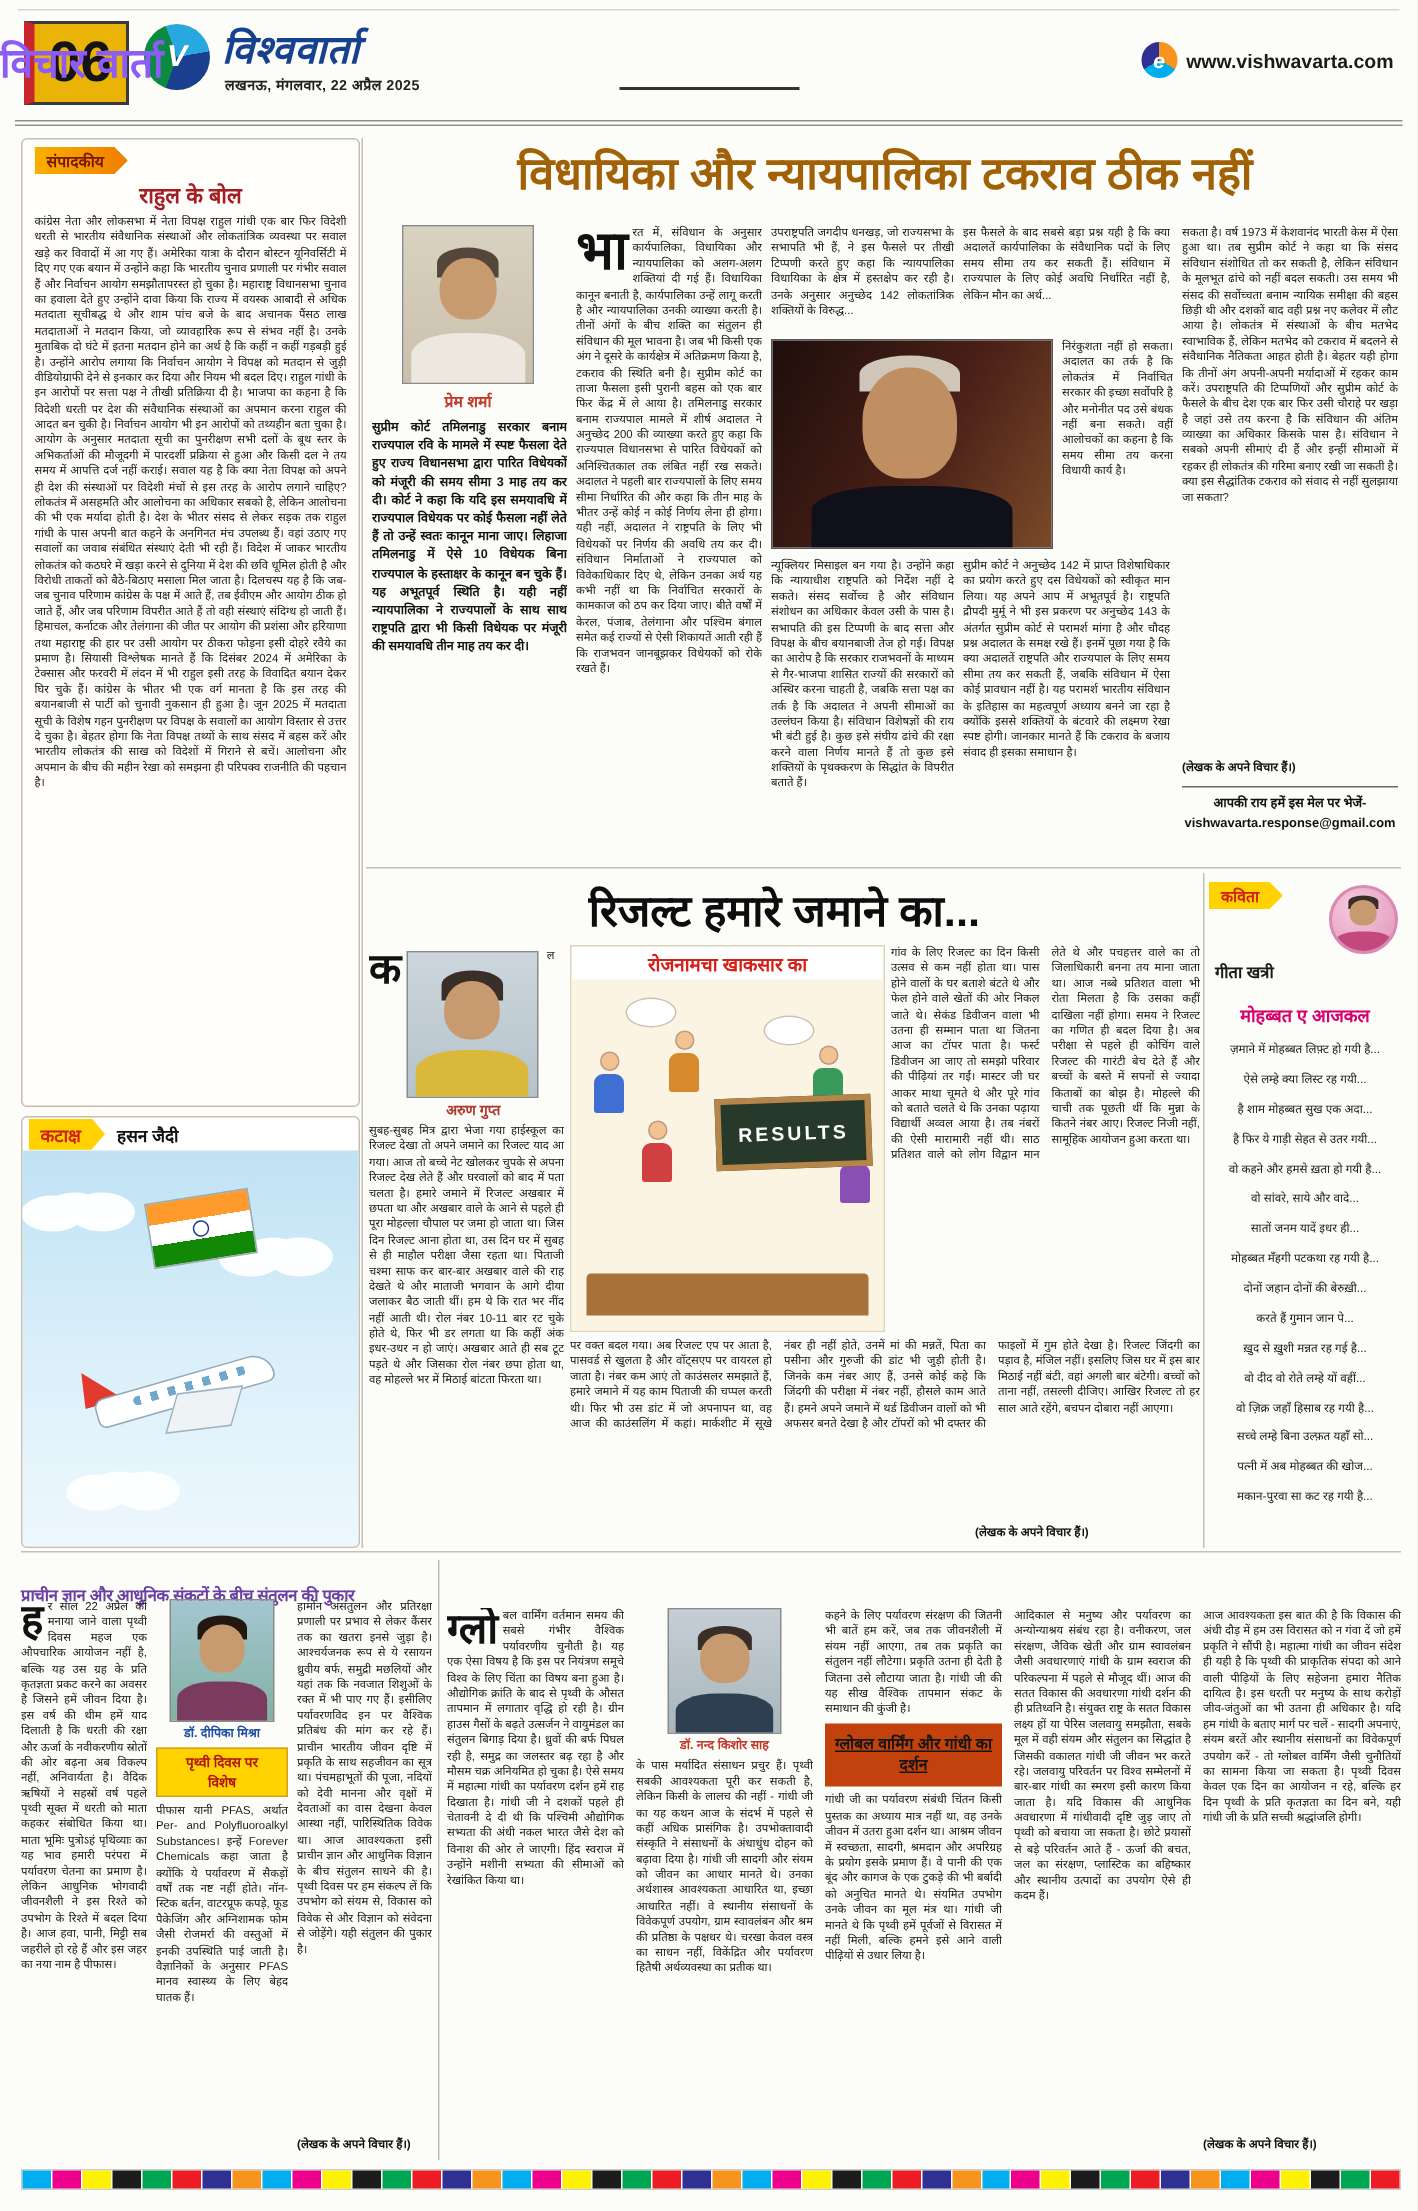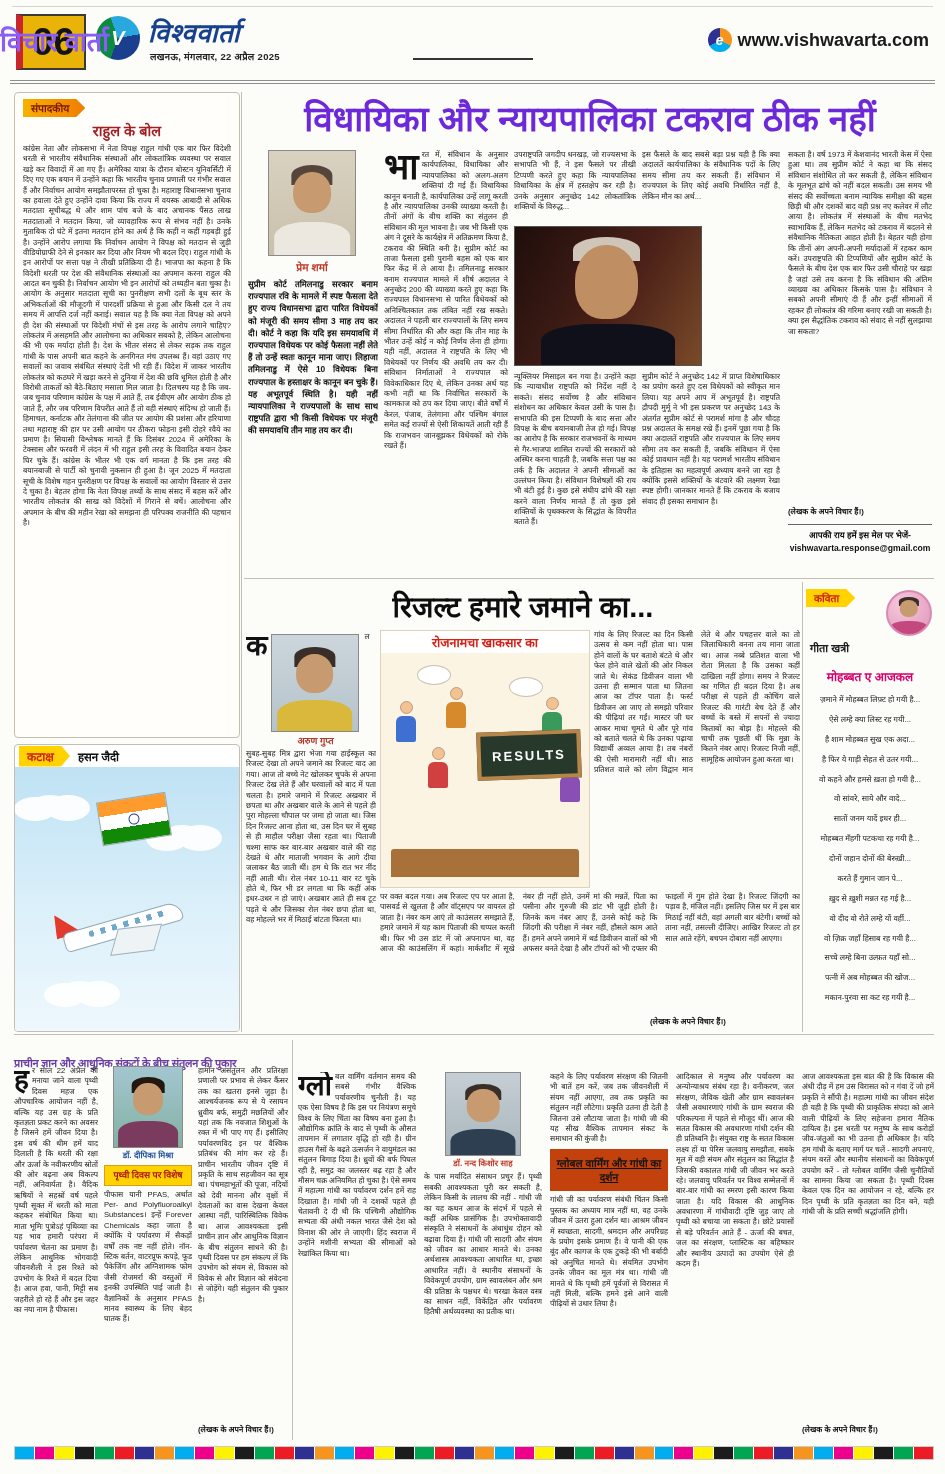--- a/index.html
+++ b/index.html
@@ -23,7 +23,7 @@
   .elogo { width:24px; height:24px; border-radius:50%; font-style:italic;
            background:conic-gradient(#f7941d 0 120deg,#00aeef 120deg 240deg,#2e3192 240deg 360deg);
            color:#fff; font-weight:bold; font-size:14px; display:flex; align-items:center; justify-content:center; }
-  .website { font-size:18px; font-weight:bold; color:#1a1a1a; }
+  .website { font-size:13px; font-weight:bold; color:#1a1a1a; }
   .rule-header { left:10px; top:80px; width:925px; height:4px; border-top:1px solid #8e8e8e; border-bottom:1px solid #8e8e8e; }
 
   

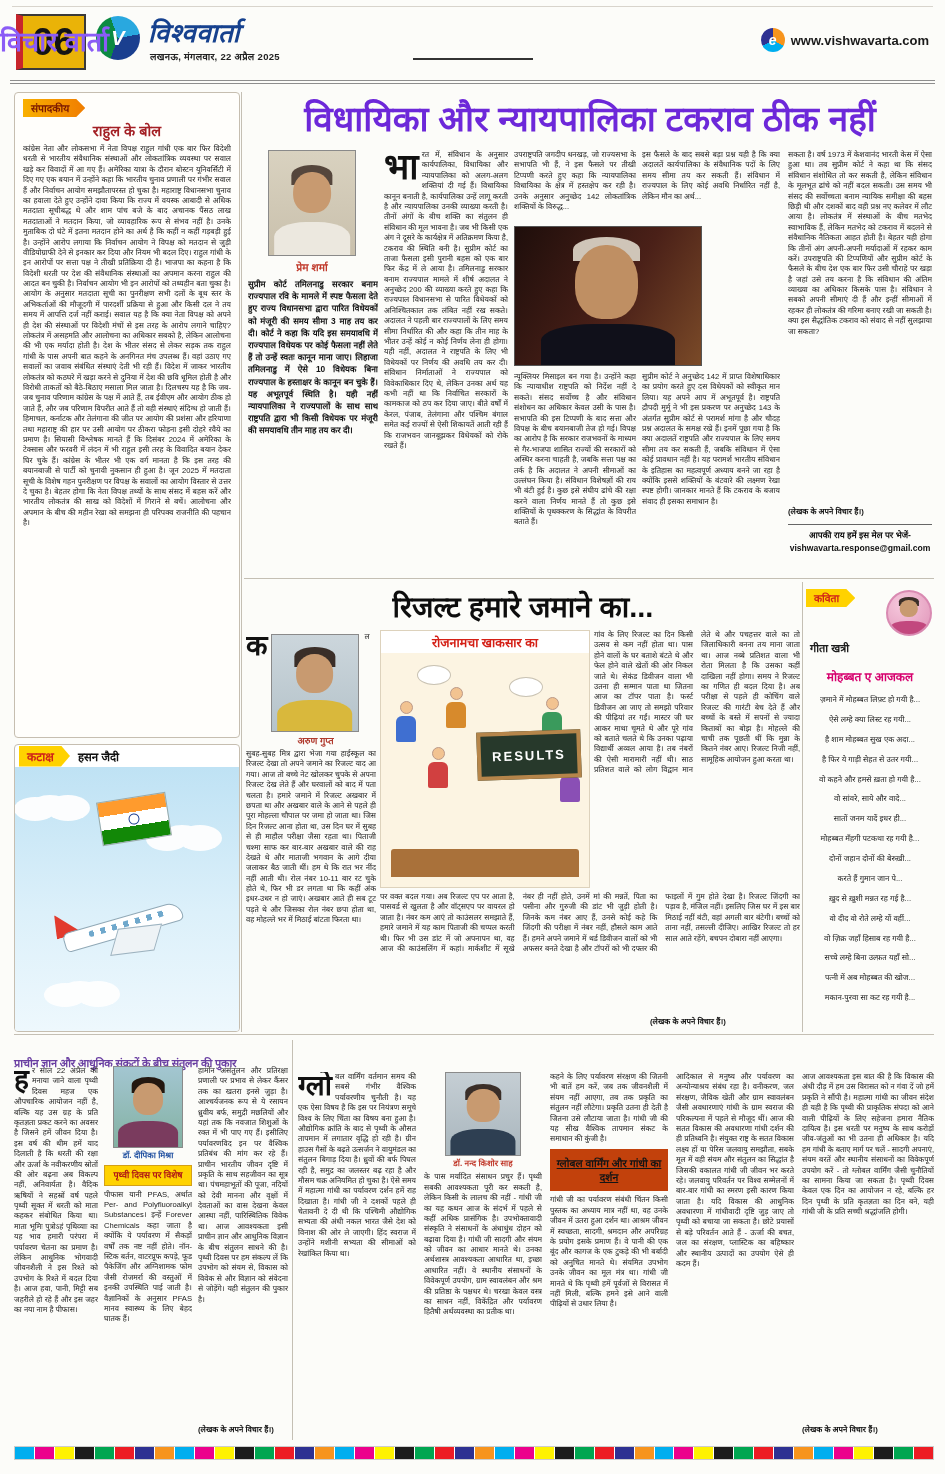--- a/index.html
+++ b/index.html
@@ -81,7 +81,7 @@
   .p5 .torso{ background:#c2487e; }
 
   
-  .lead-headline { left:246px; top:94px; width:688px; text-align:center; font-size:35px; font-weight:bold; color:#6d28d9; }
+  .lead-headline { left:246px; top:94px; width:688px; text-align:center; font-size:30px; font-weight:bold; color:#a16207; }
   .lead-auth-photo { left:268px; top:150px; width:88px; height:106px; }
   .lead-auth-name { left:246px; top:260px; width:132px; text-align:center; font-size:10.5px; font-weight:bold; color:#c0392b; }
   .lead-intro { left:248px; top:278px; width:130px; height:298px; font-size:8.4px; font-weight:bold; line-height:1.45; text-align:justify; overflow:hidden; }

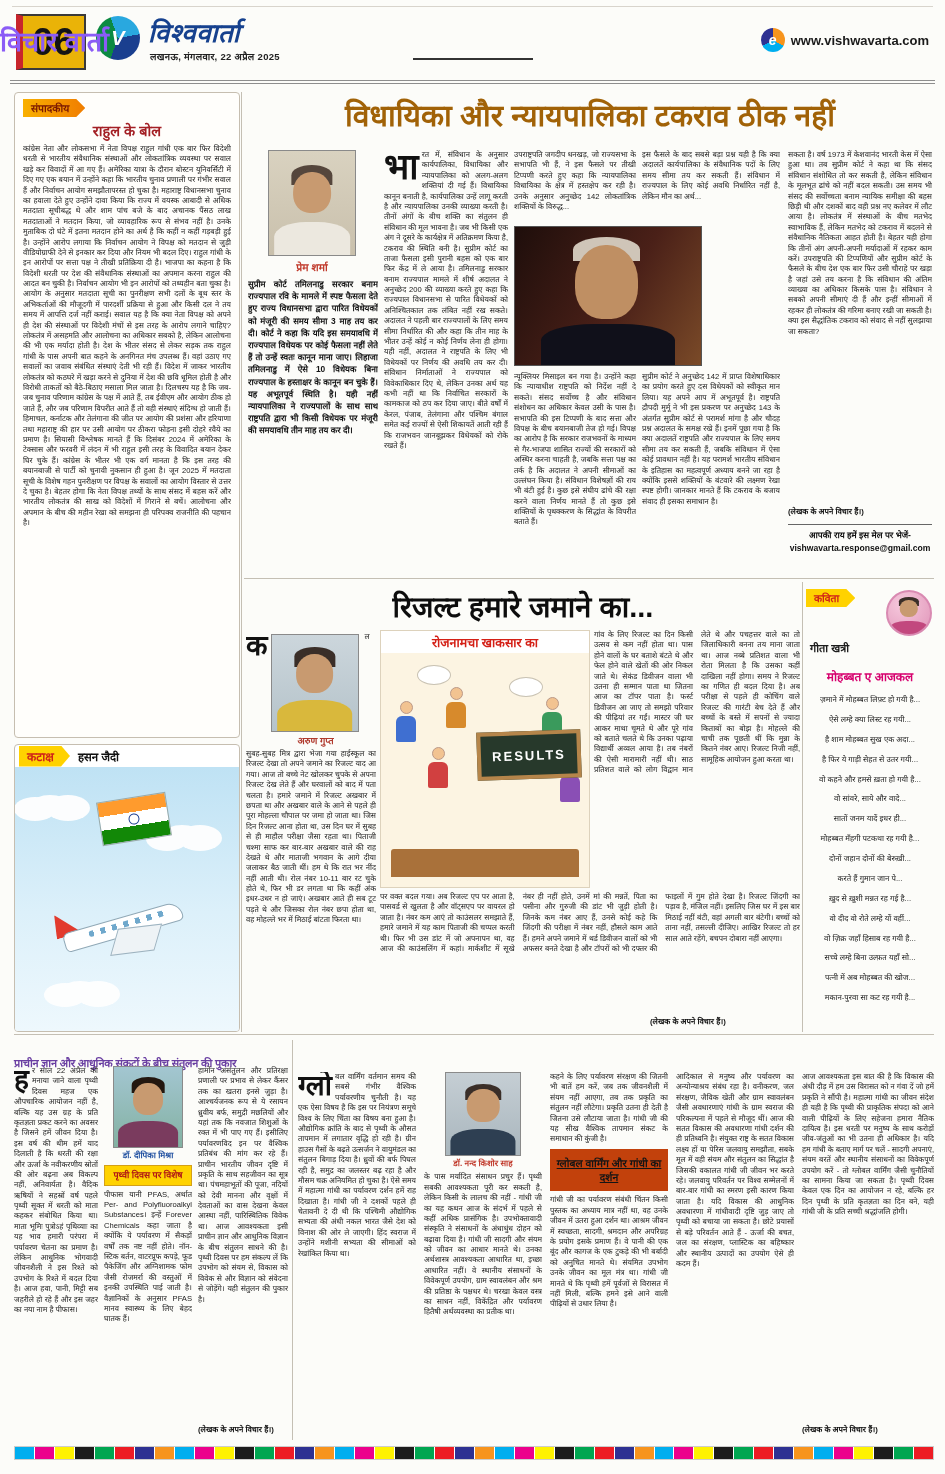--- a/index.html
+++ b/index.html
@@ -229,6 +229,7 @@
   </div>
   <div class="abs small lead-c3b">न्यूक्लियर मिसाइल बन गया है। उन्होंने कहा कि न्यायाधीश राष्ट्रपति को निर्देश नहीं दे सकते। संसद सर्वोच्च है और संविधान संशोधन का अधिकार केवल उसी के पास है। सभापति की इस टिप्पणी के बाद सत्ता और विपक्ष के बीच बयानबाजी तेज हो गई। विपक्ष का आरोप है कि सरकार राजभवनों के माध्यम से गैर-भाजपा शासित राज्यों की सरकारों को अस्थिर करना चाहती है, जबकि सत्ता पक्ष का तर्क है कि अदालत ने अपनी सीमाओं का उल्लंघन किया है। संविधान विशेषज्ञों की राय भी बंटी हुई है। कुछ इसे संघीय ढांचे की रक्षा करने वाला निर्णय मानते हैं तो कुछ इसे शक्तियों के पृथक्करण के सिद्धांत के विपरीत बताते हैं।</div>
   <div class="abs small lead-c4t">इस फैसले के बाद सबसे बड़ा प्रश्न यही है कि क्या अदालतें कार्यपालिका के संवैधानिक पदों के लिए समय सीमा तय कर सकती हैं। संविधान में राज्यपाल के लिए कोई अवधि निर्धारित नहीं है, लेकिन मौन का अर्थ...</div>
+  <div class="abs small lead-c4m">निरंकुशता नहीं हो सकता। अदालत का तर्क है कि लोकतंत्र में निर्वाचित सरकार की इच्छा सर्वोपरि है और मनोनीत पद उसे बंधक नहीं बना सकते। वहीं आलोचकों का कहना है कि समय सीमा तय करना विधायी कार्य है।</div>
   <div class="abs small lead-c4b">सुप्रीम कोर्ट ने अनुच्छेद 142 में प्राप्त विशेषाधिकार का प्रयोग करते हुए दस विधेयकों को स्वीकृत मान लिया। यह अपने आप में अभूतपूर्व है। राष्ट्रपति द्रौपदी मुर्मू ने भी इस प्रकरण पर अनुच्छेद 143 के अंतर्गत सुप्रीम कोर्ट से परामर्श मांगा है और चौदह प्रश्न अदालत के समक्ष रखे हैं। इनमें पूछा गया है कि क्या अदालतें राष्ट्रपति और राज्यपाल के लिए समय सीमा तय कर सकती हैं, जबकि संविधान में ऐसा कोई प्रावधान नहीं है। यह परामर्श भारतीय संविधान के इतिहास का महत्वपूर्ण अध्याय बनने जा रहा है क्योंकि इससे शक्तियों के बंटवारे की लक्ष्मण रेखा स्पष्ट होगी। जानकार मानते हैं कि टकराव के बजाय संवाद ही इसका समाधान है।</div>
   <div class="abs small lead-c5">सकता है। वर्ष 1973 में केशवानंद भारती केस में ऐसा हुआ था। तब सुप्रीम कोर्ट ने कहा था कि संसद संविधान संशोधित तो कर सकती है, लेकिन संविधान के मूलभूत ढांचे को नहीं बदल सकती। उस समय भी संसद की सर्वोच्चता बनाम न्यायिक समीक्षा की बहस छिड़ी थी और दशकों बाद वही प्रश्न नए कलेवर में लौट आया है। लोकतंत्र में संस्थाओं के बीच मतभेद स्वाभाविक हैं, लेकिन मतभेद को टकराव में बदलने से संवैधानिक नैतिकता आहत होती है। बेहतर यही होगा कि तीनों अंग अपनी-अपनी मर्यादाओं में रहकर काम करें। उपराष्ट्रपति की टिप्पणियों और सुप्रीम कोर्ट के फैसले के बीच देश एक बार फिर उसी चौराहे पर खड़ा है जहां उसे तय करना है कि संविधान की अंतिम व्याख्या का अधिकार किसके पास है। संविधान ने सबको अपनी सीमाएं दी हैं और इन्हीं सीमाओं में रहकर ही लोकतंत्र की गरिमा बनाए रखी जा सकती है। क्या इस सैद्धांतिक टकराव को संवाद से नहीं सुलझाया जा सकता?</div>
   <div class="abs endnote lead-endnote">(लेखक के अपने विचार हैं।)</div>

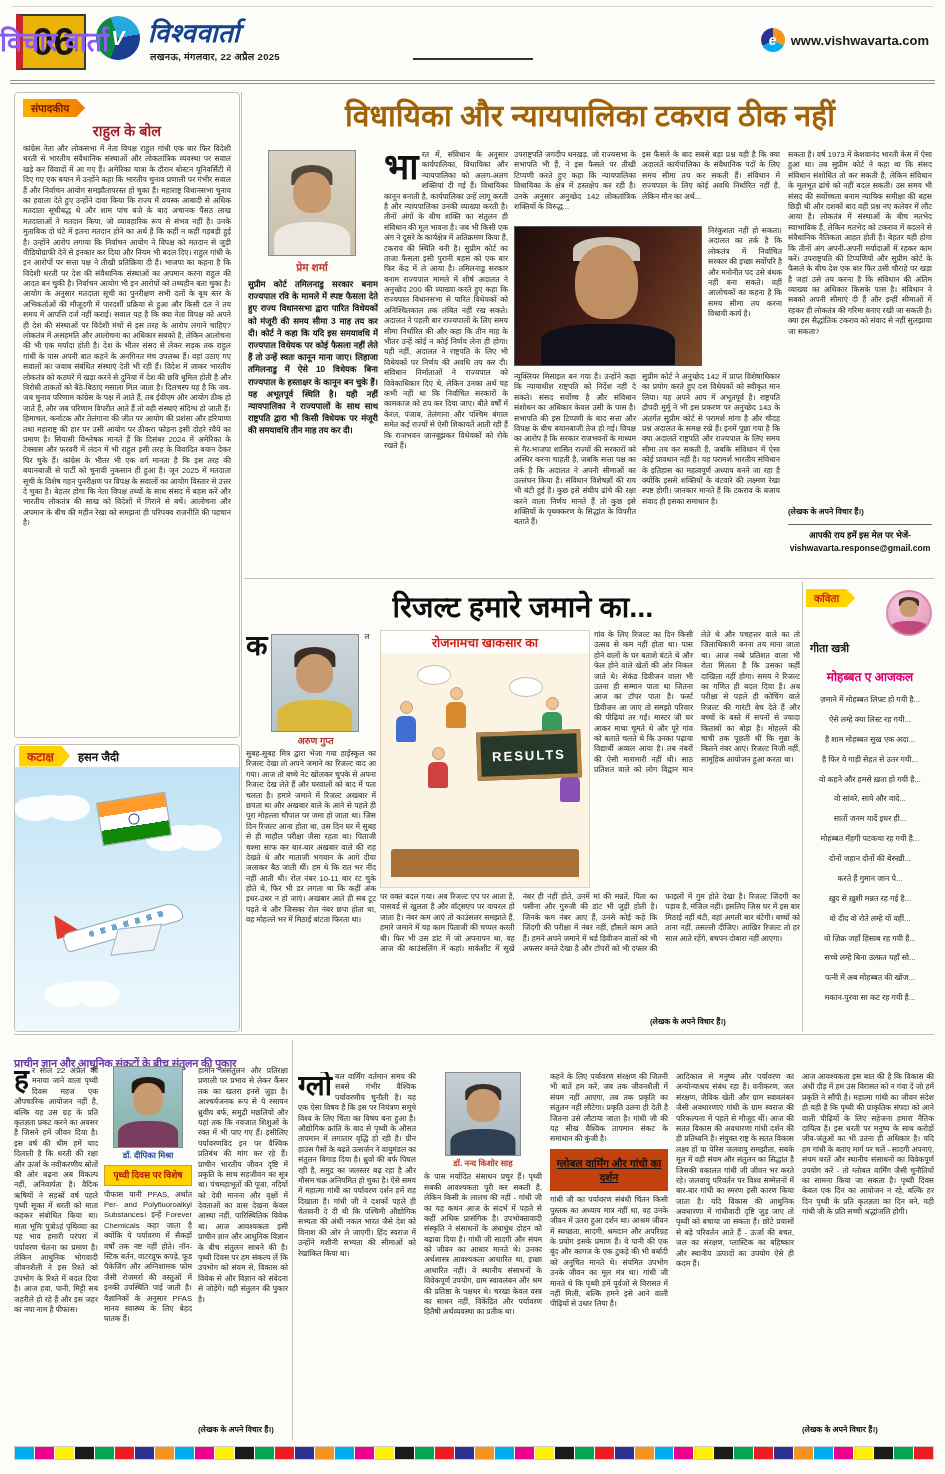--- a/index.html
+++ b/index.html
@@ -138,7 +138,7 @@
   .ed-c2 { left:104px; top:1066px; width:88px; height:374px; overflow:hidden; }
   .ed-c2 .portrait { width:70px; height:82px; margin:0 auto; }
   .ed-name { text-align:center; font-size:8.3px; font-weight:bold; color:#1f4fa0; margin-top:2px; }
-  .ed-tag { margin:4px 0; background:#ffd200; border:1px solid #d4a017; color:#b01616; font-size:9px; font-weight:bold; text-align:center; padding:3px 2px; }
+  .ed-tag { margin:4px 0; background:#ffd200; border:1px solid #d4a017; color:#b01616; font-size:9px; font-weight:bold; text-align:center; padding:3px 12px; }
   .ed-c3 { left:198px; top:1066px; width:90px; height:352px; }
   .ed-endnote { left:198px; top:1424px; width:90px; }
 

